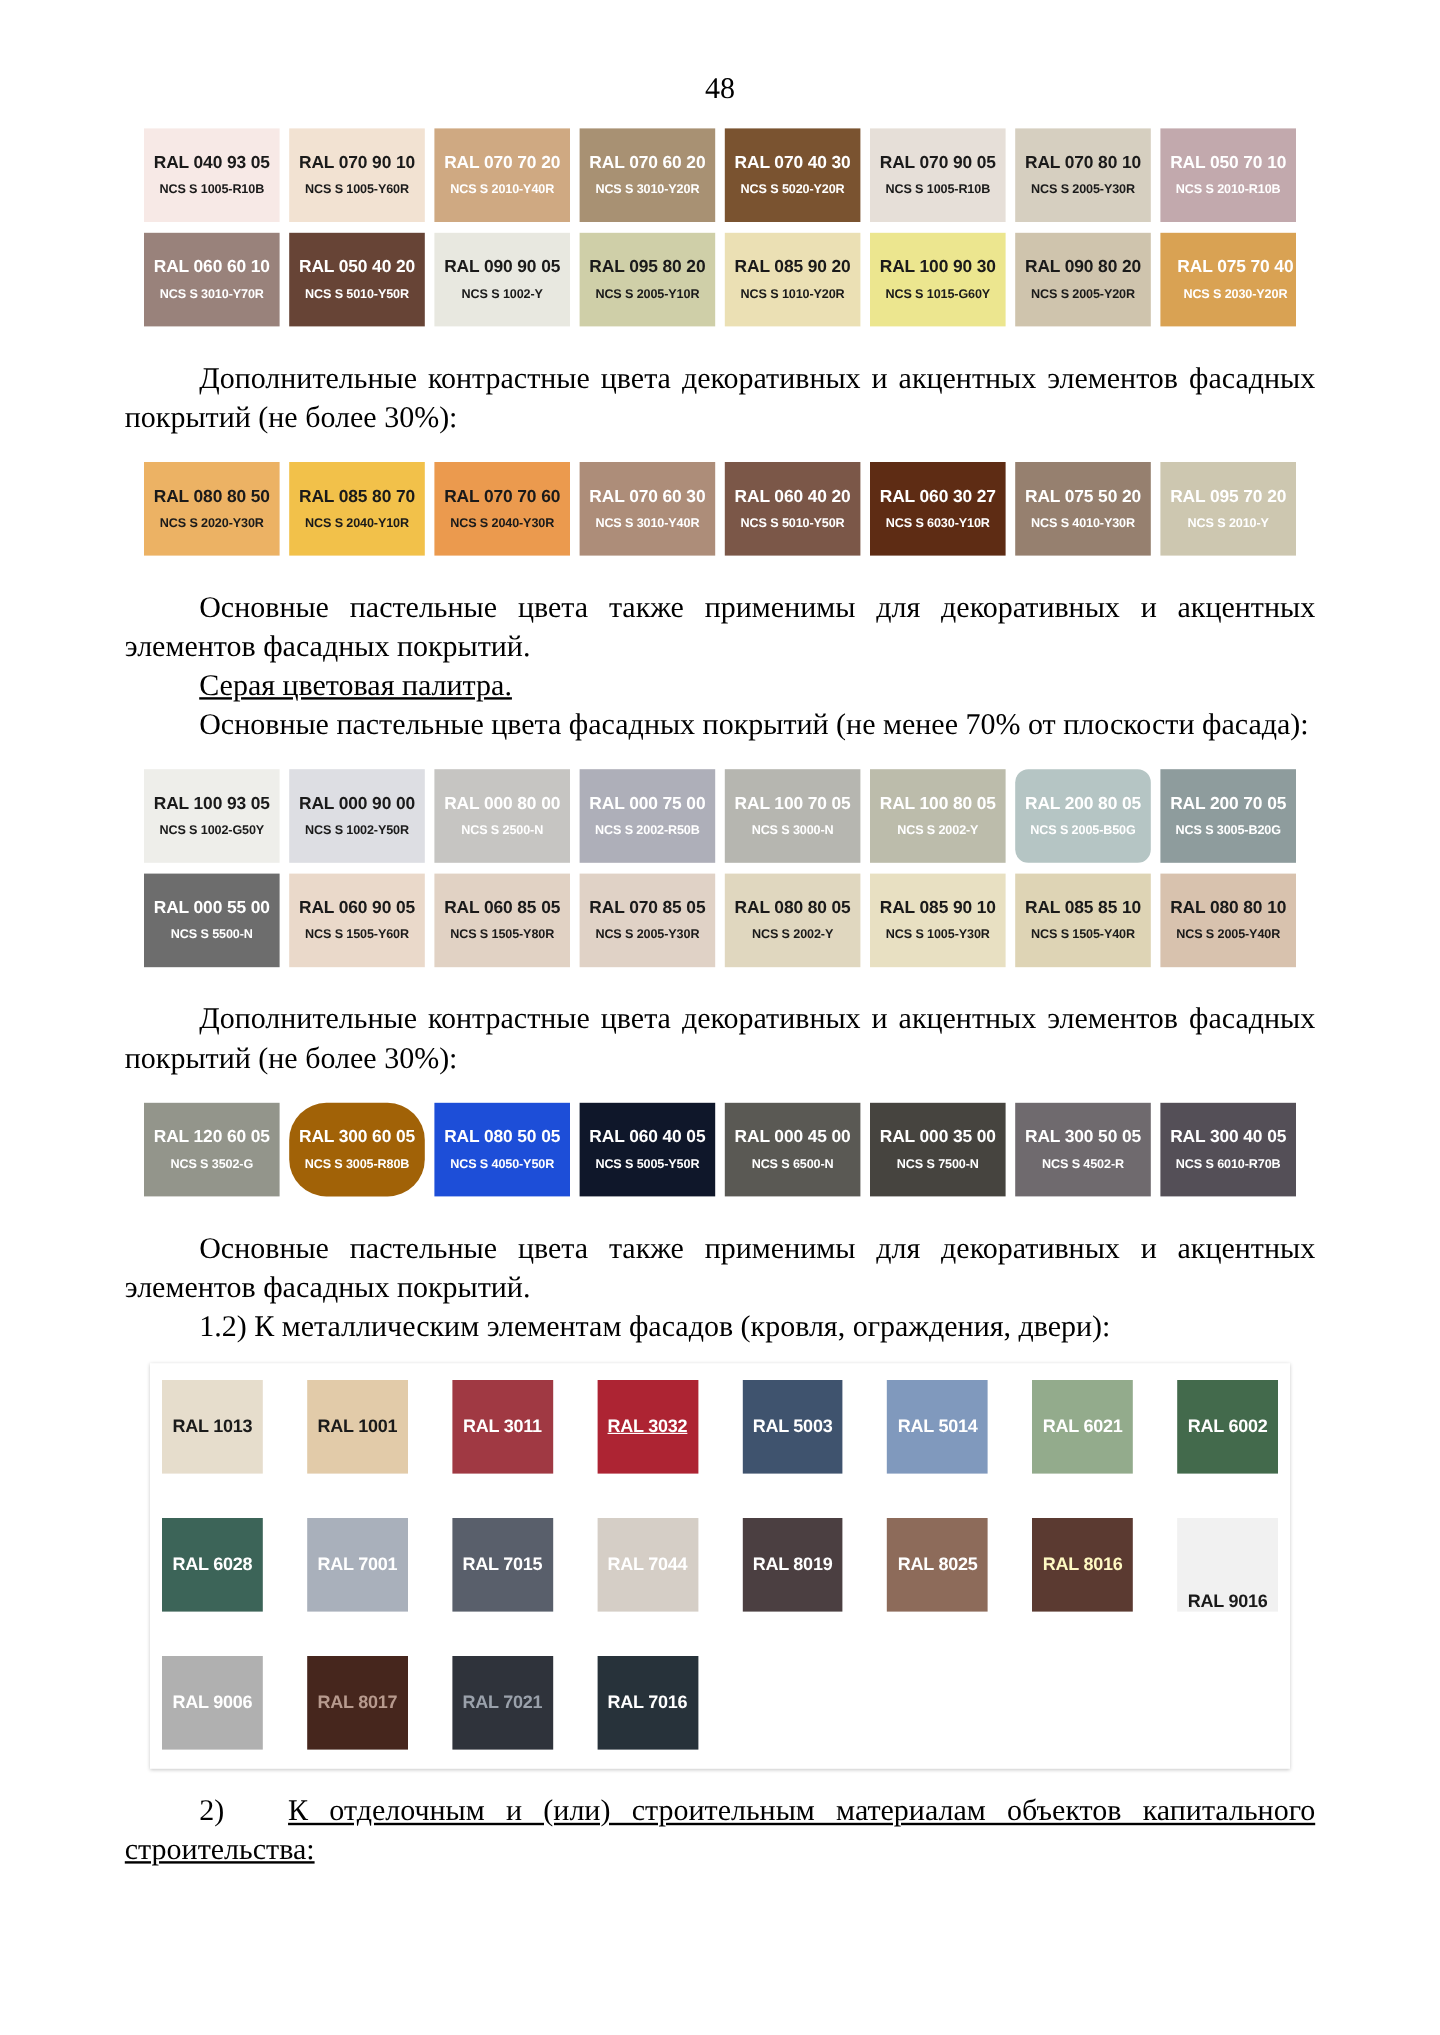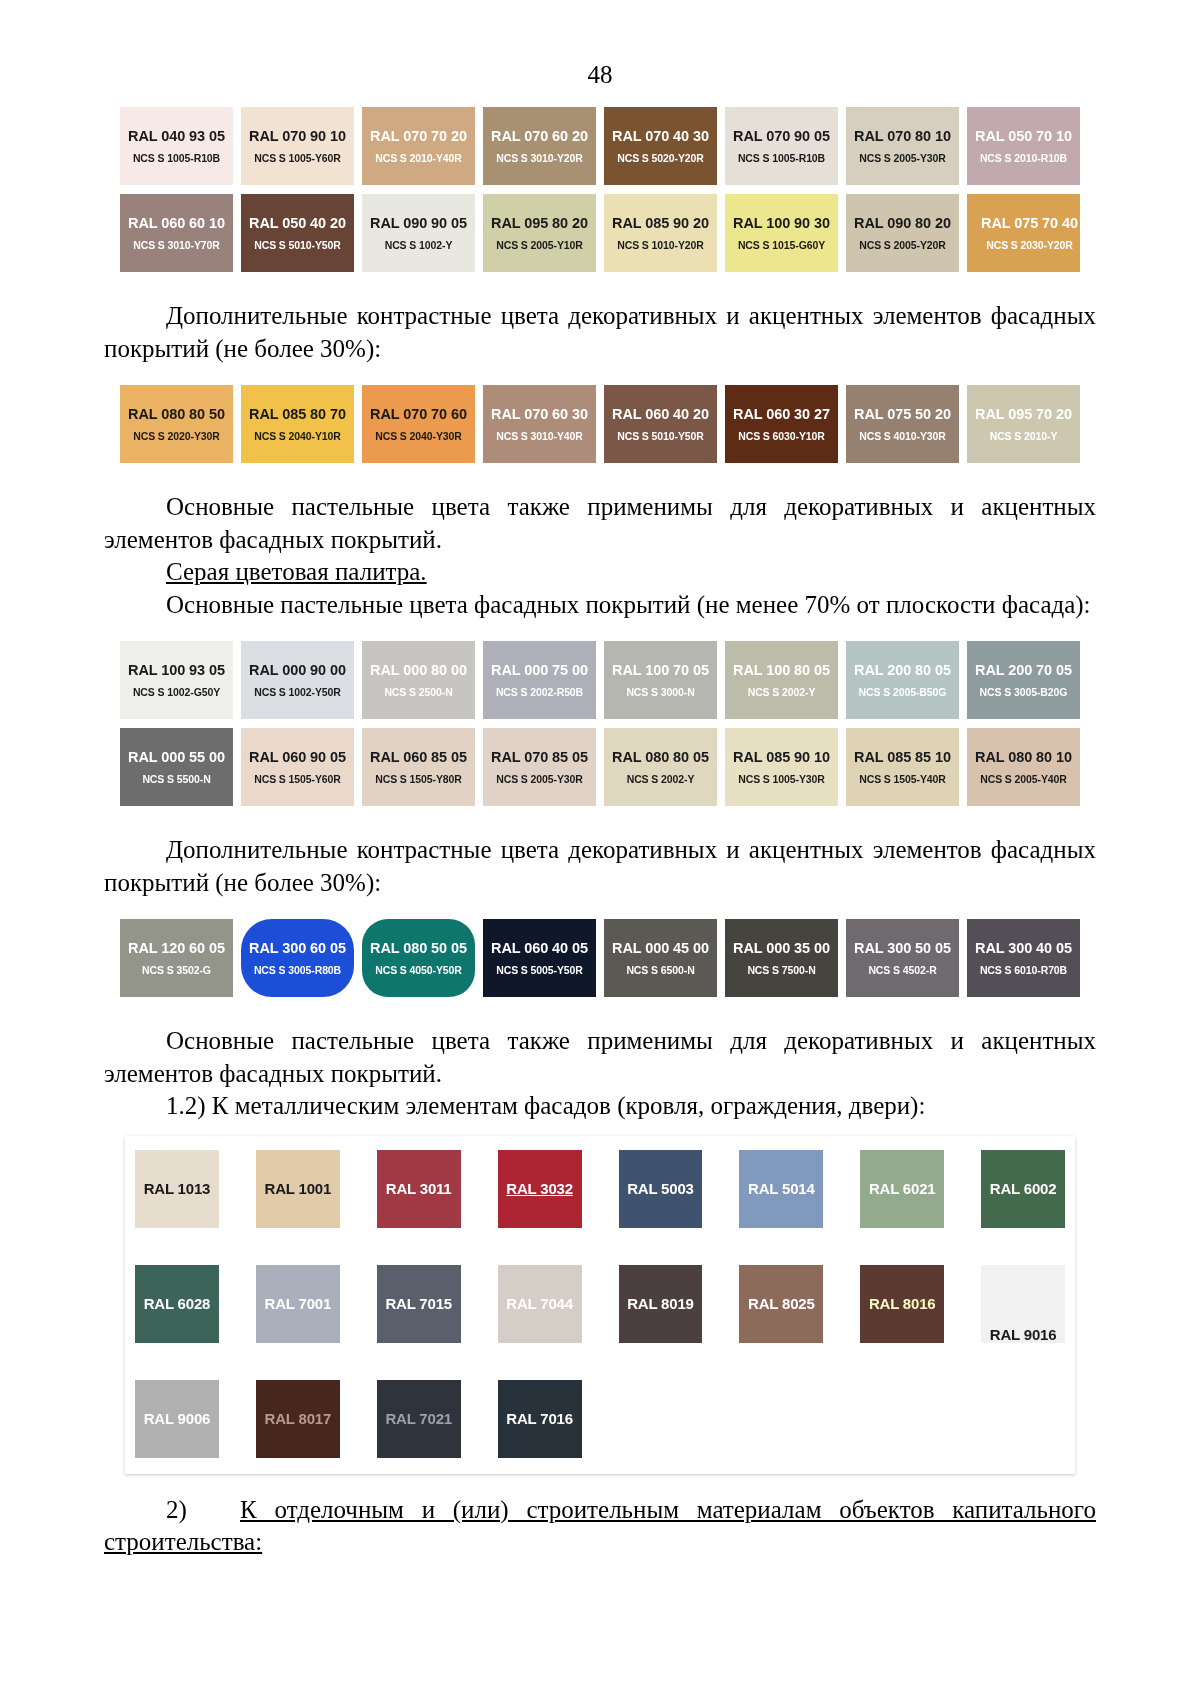--- a/index.html
+++ b/index.html
@@ -275,7 +275,7 @@
         <span class="ral">RAL 100 80 05</span>
         <span class="ncs">NCS S 2002-Y</span>
       </div>
-      <div class="swatch" style="background: rgb(181, 197, 196); color: rgb(255, 255, 255);">
+      <div class="swatch" style="background: rgb(181, 197, 196); color: rgb(255, 255, 255); border-radius: 11px;">
         <span class="ral">RAL 200 80 05</span>
         <span class="ncs">NCS S 2005-B50G</span>
       </div>

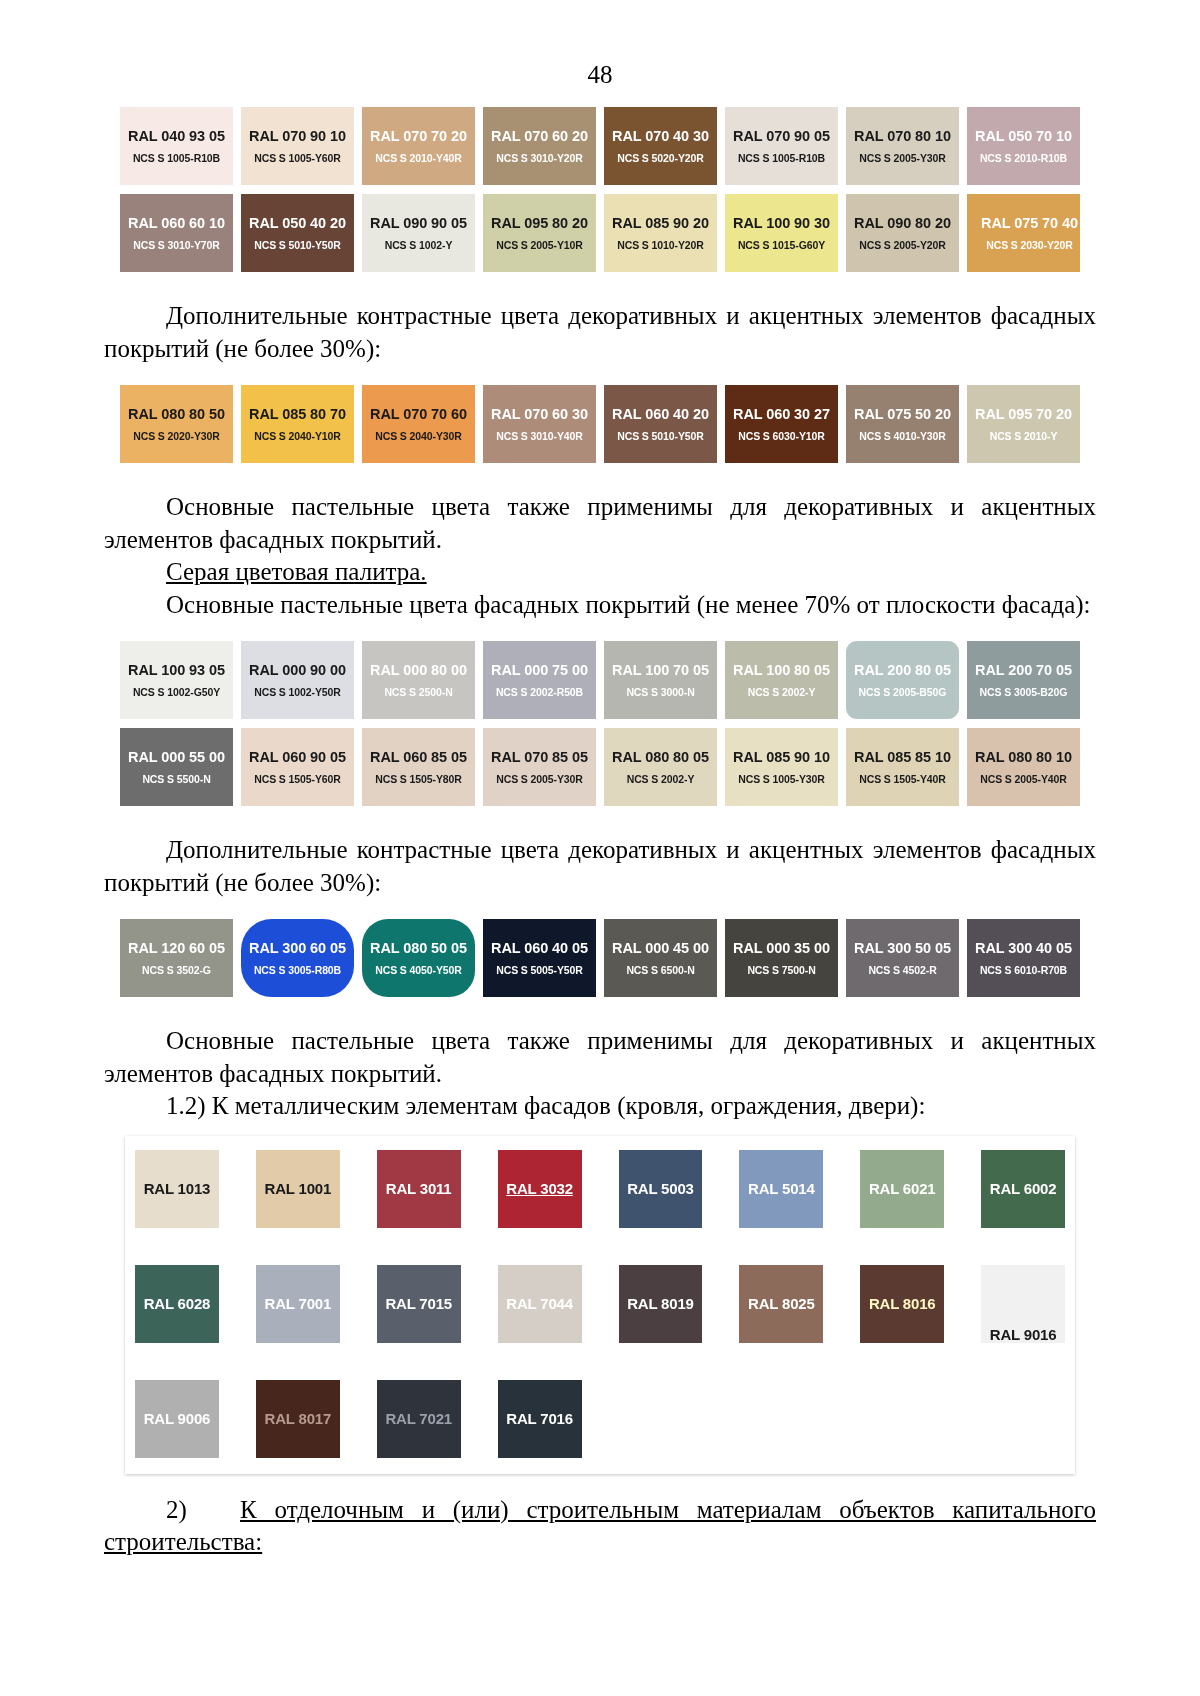--- a/index.html
+++ b/index.html
@@ -328,7 +328,7 @@
         <span class="ral">RAL 120 60 05</span>
         <span class="ncs">NCS S 3502-G</span>
       </div>
-      <div class="swatch" style="background: #1d4ed8; color: rgb(255, 255, 255); border-radius: 31px;">
+      <div class="swatch" style="background: #a16207; color: rgb(255, 255, 255); border-radius: 31px;">
         <span class="ral">RAL 300 60 05</span>
         <span class="ncs">NCS S 3005-R80B</span>
       </div>

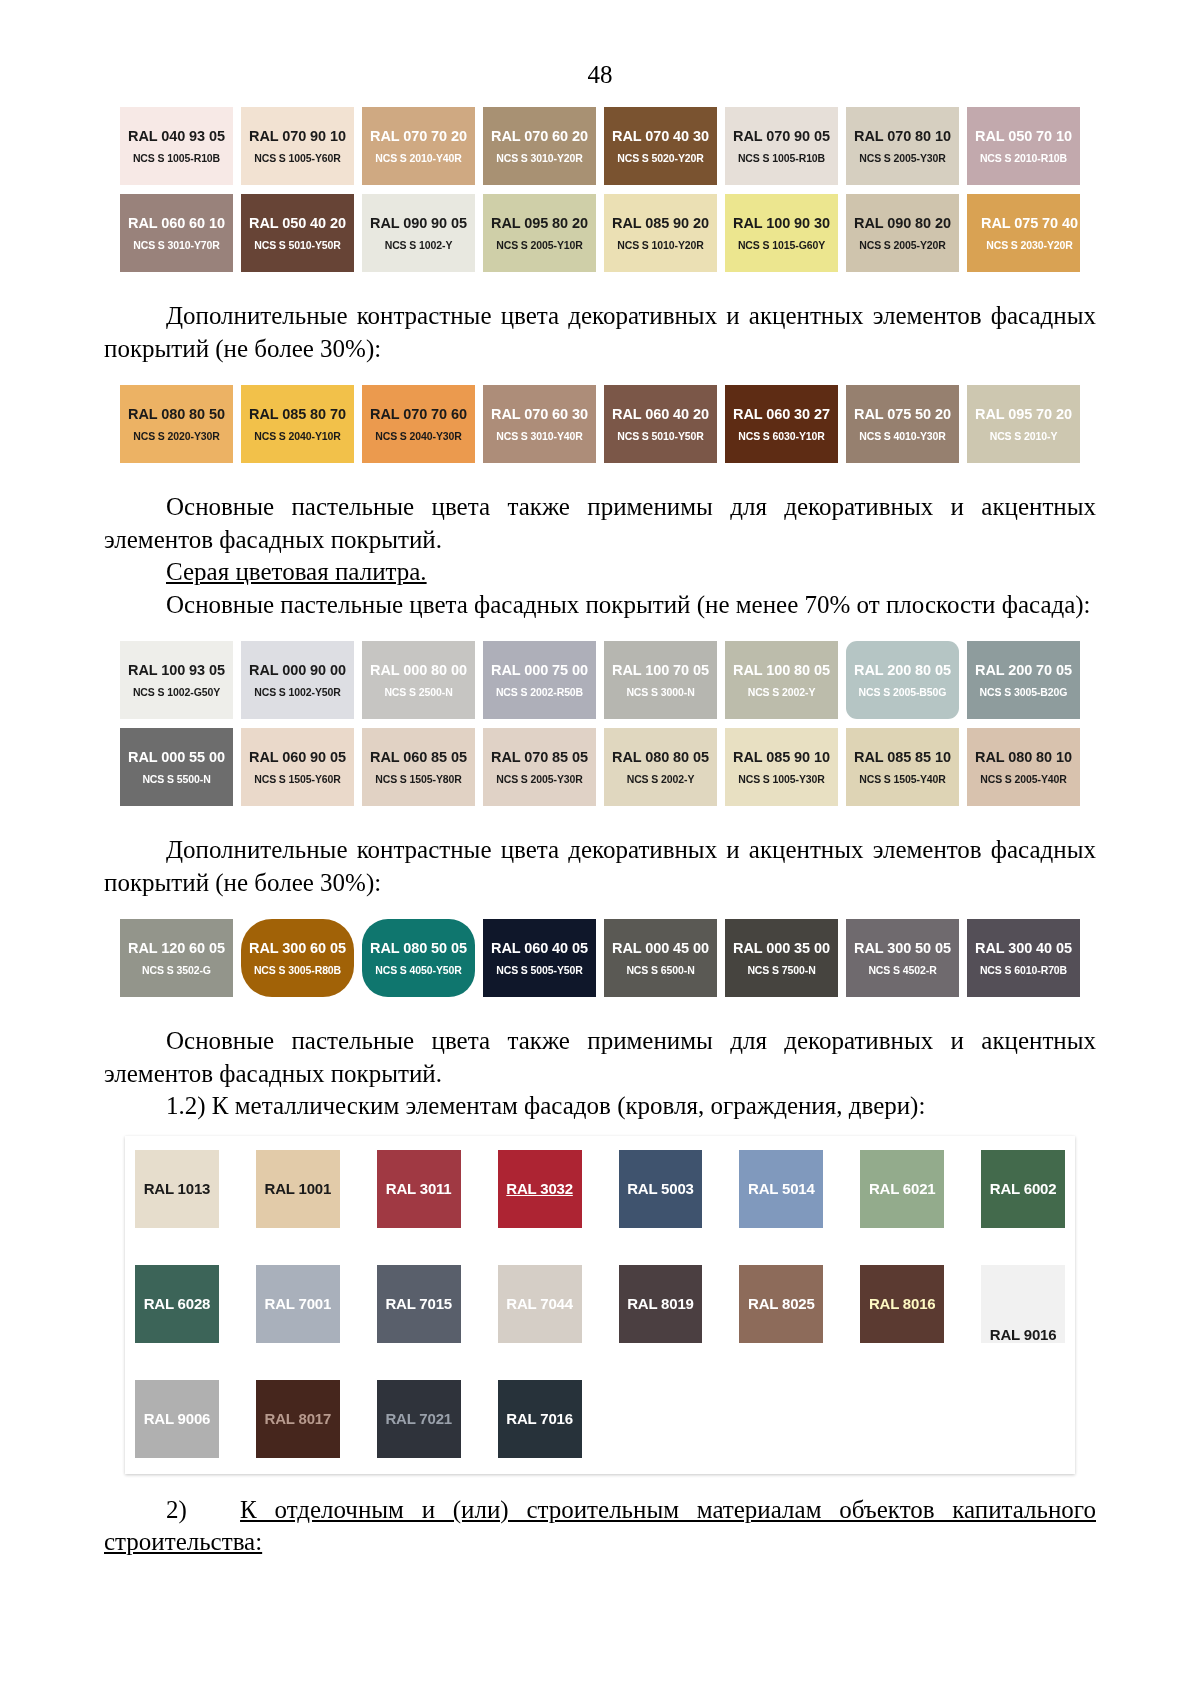--- a/index.html
+++ b/index.html
@@ -332,7 +332,7 @@
         <span class="ral">RAL 300 60 05</span>
         <span class="ncs">NCS S 3005-R80B</span>
       </div>
-      <div class="swatch" style="background: #0f766e; color: rgb(255, 255, 255); border-radius: 26px;">
+      <div class="swatch" style="background: #1d4ed8; color: rgb(255, 255, 255);">
         <span class="ral">RAL 080 50 05</span>
         <span class="ncs">NCS S 4050-Y50R</span>
       </div>

